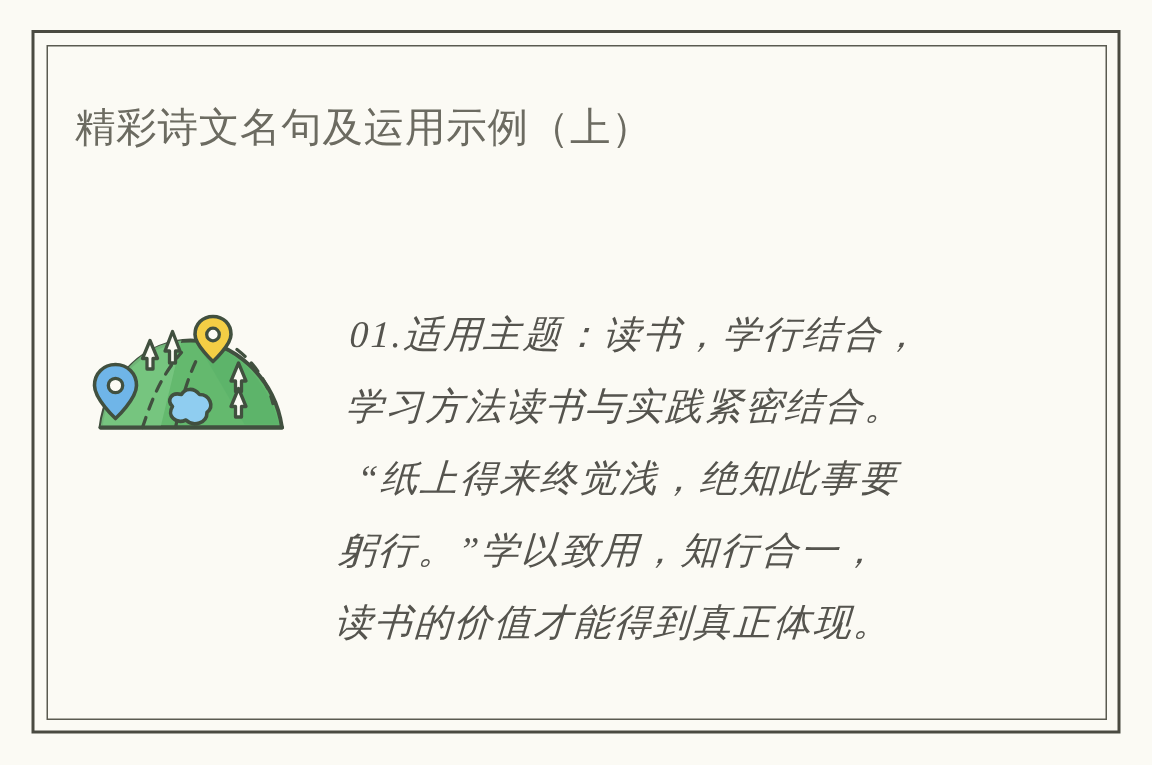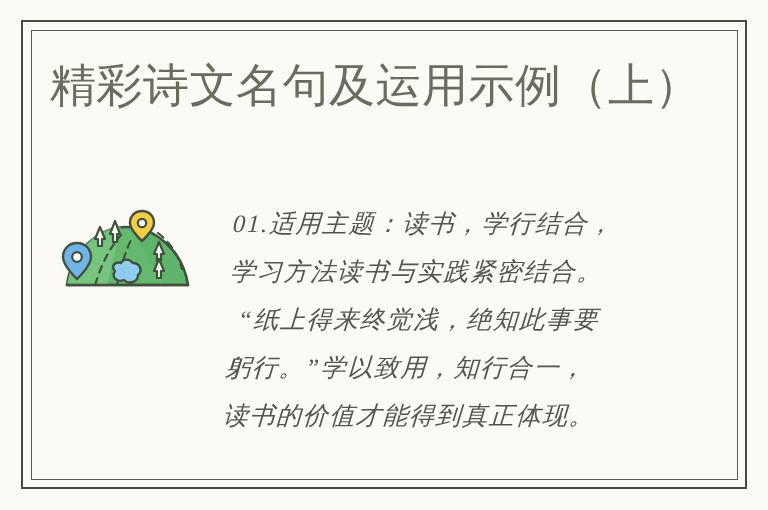--- a/index.html
+++ b/index.html
@@ -49,7 +49,7 @@
     position: absolute;
     left: 50px;
     top: 62px;
-    font-size: 46px;
+    font-size: 27px;
     line-height: 46px;
     letter-spacing: 0.5px;
     color: #6C6B61;

